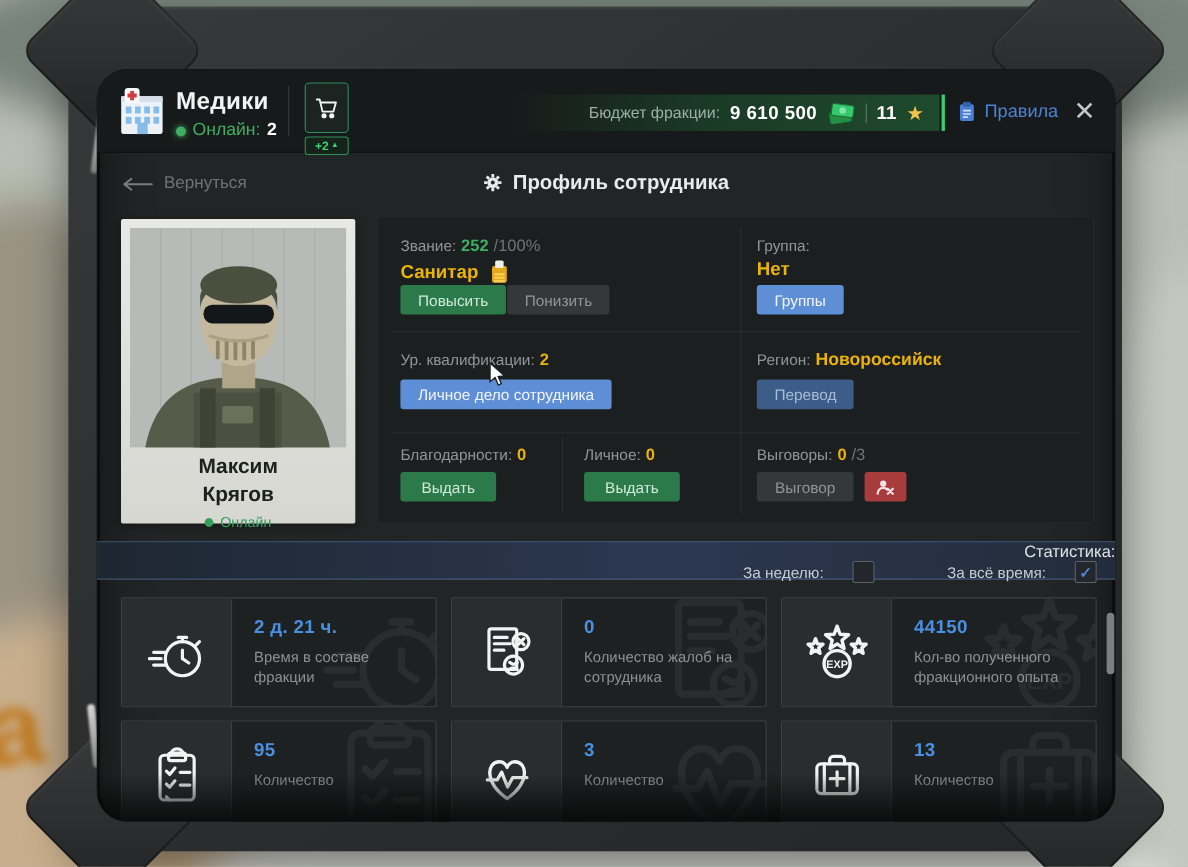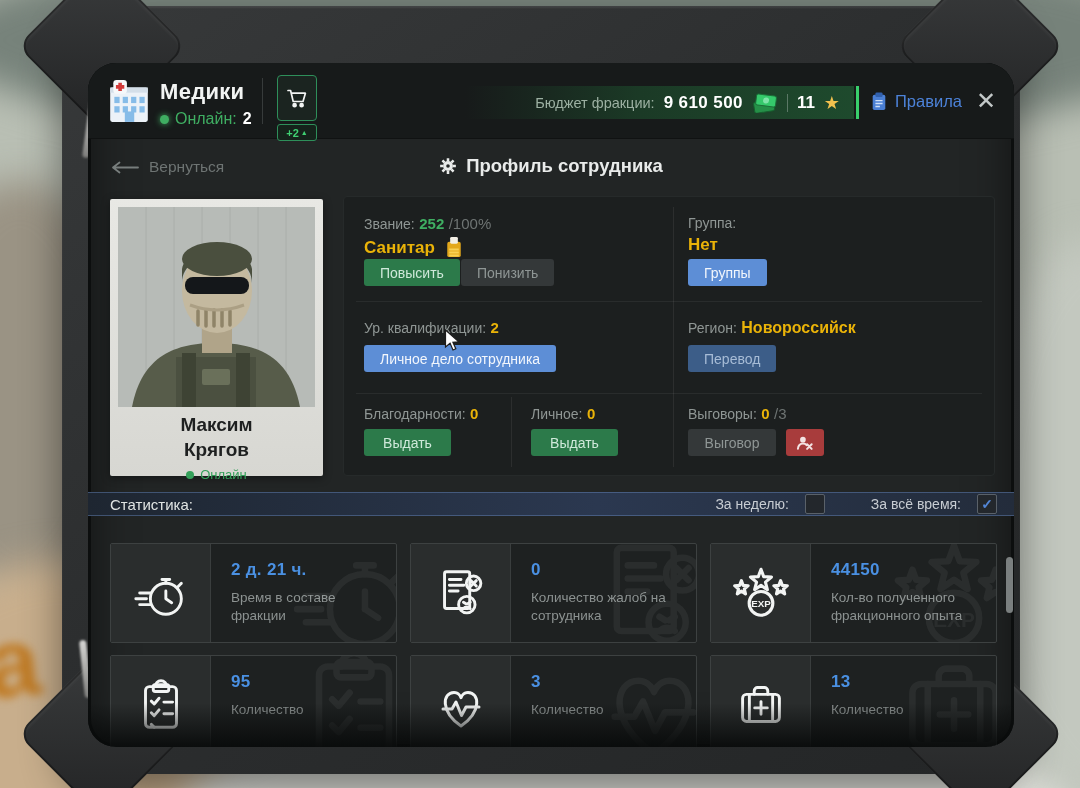--- a/index.html
+++ b/index.html
@@ -102,11 +102,11 @@
   .abs { position:absolute; }
 
   
-  .stats-bar { position:absolute; left:0; top:429px; width:926px; height:24px;
+  .stats-bar { position:absolute; left:0; top:429px; width:926px; height:35px;
                background:linear-gradient(90deg,#1e2631 0%,#2b3850 55%,#232c3b 100%);
                border-top:1px solid rgba(104,138,190,.45);
                border-bottom:1px solid rgba(104,138,190,.45);
-               display:flex; align-items:center; }
+               display:flex; align-items:flex-end;flex-direction:column; }
   .stats-title { margin-left:22px; color:#e0e4e3; font-size:15px; }
   .stats-right { margin-left:auto; margin-right:17px; display:flex; align-items:center; gap:16px;
                  color:#c7ccd2; font-size:14px; }

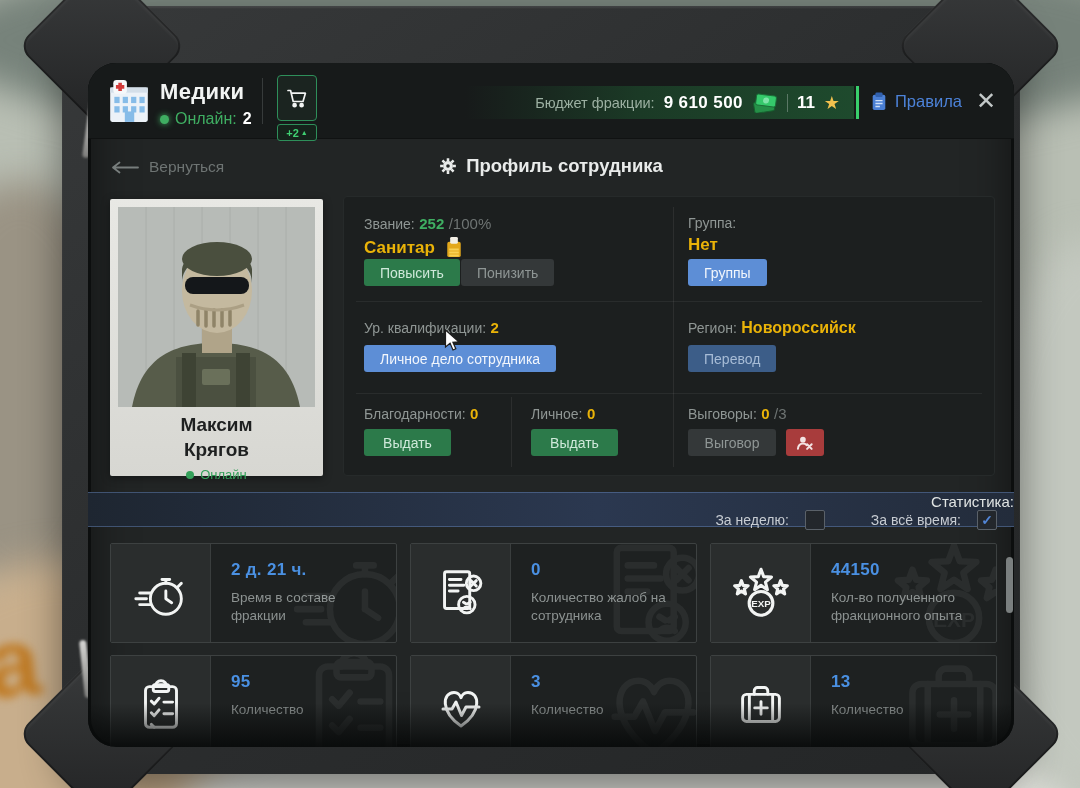--- a/index.html
+++ b/index.html
@@ -108,7 +108,7 @@
                border-bottom:1px solid rgba(104,138,190,.45);
                display:flex; align-items:flex-end;flex-direction:column; }
   .stats-title { margin-left:22px; color:#e0e4e3; font-size:15px; }
-  .stats-right { margin-left:auto; margin-right:17px; display:flex; align-items:center; gap:16px;
+  .stats-right { margin-left:auto; margin-right:17px; display:flex; align-items:center; gap:26px;
                  color:#c7ccd2; font-size:14px; }
   .checkbox { width:20px; height:20px; border-radius:2px; background:#23272c;
               border:1px solid #5a6169; display:flex; align-items:center; justify-content:center;

